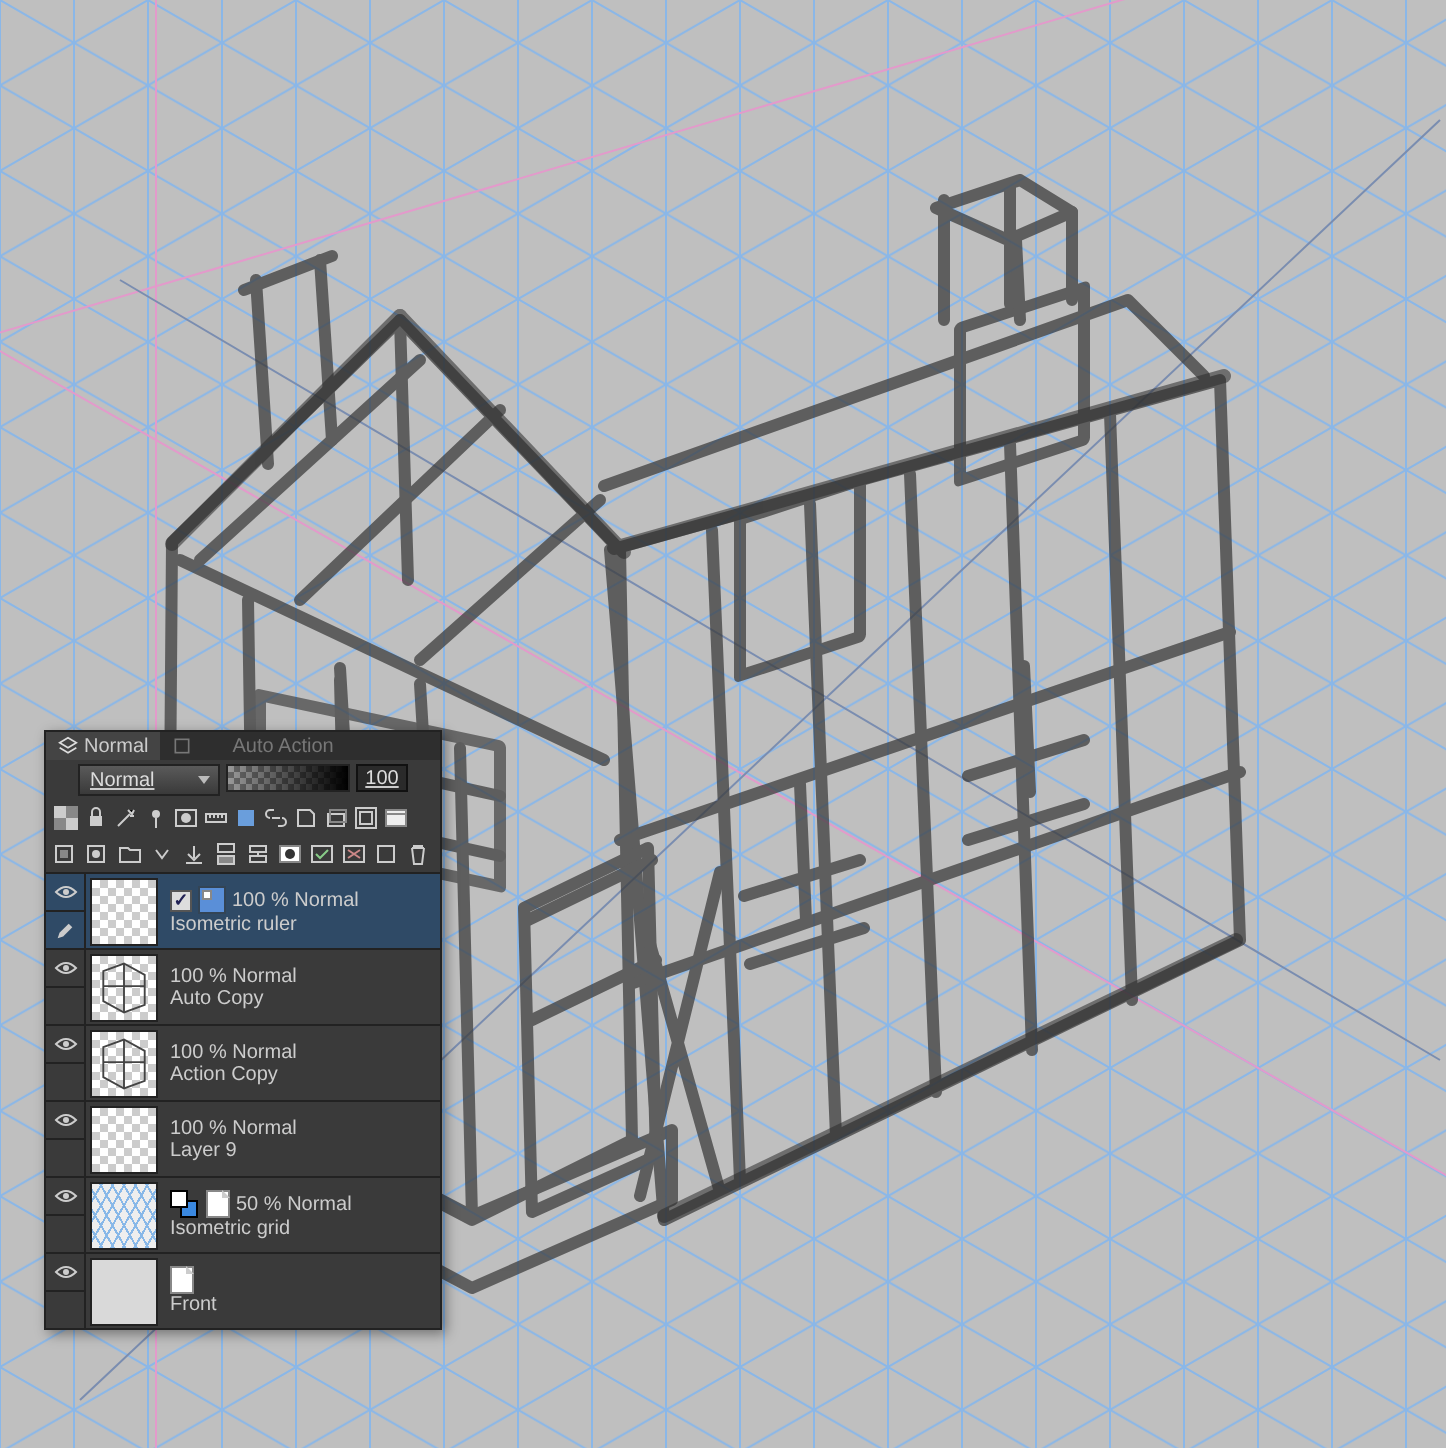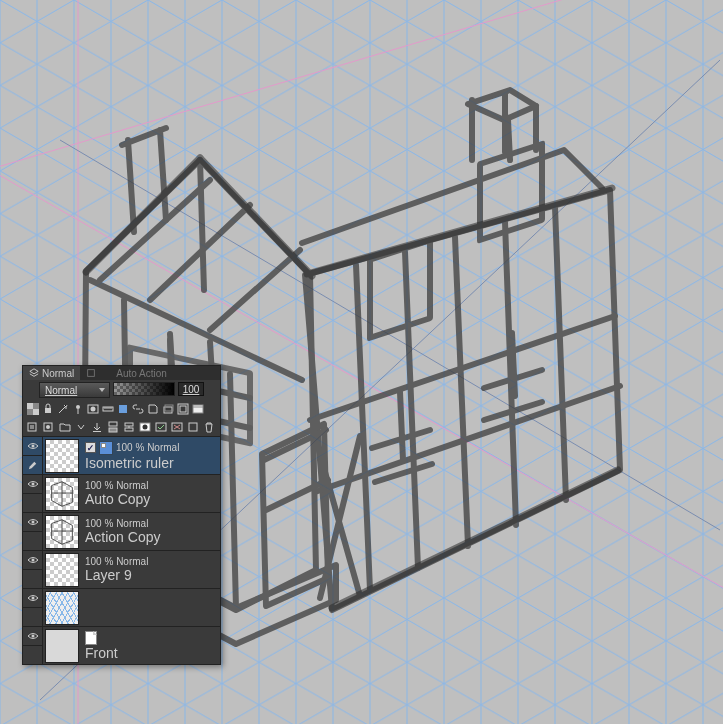--- a/index.html
+++ b/index.html
@@ -155,7 +155,7 @@
     overflow: hidden;
   }
   .layer-info .top-line { display:flex; align-items:center; gap:3px; font-size:10px; white-space:nowrap; }
-  .layer-info .name { font-size:14px; white-space:nowrap; }
+  .layer-info .name { font-size:10px; white-space:nowrap; }
   .ruler-mini {
     width: 14px; height: 14px; background: #5a8fd8; border:1px solid #345;
     position:relative;

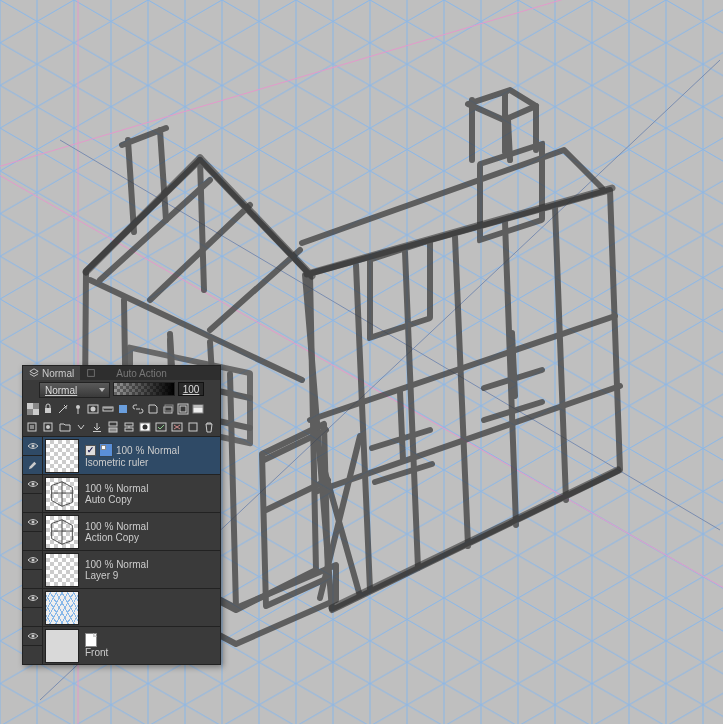--- a/index.html
+++ b/index.html
@@ -548,6 +548,17 @@
         <div class="thumb-wrap">
           <div class="thumb iso-thumb"></div>
         </div>
+        <div class="layer-info">
+          <div class="top-line">
+            <span class="colorsq">
+              <span class="c1"></span>
+              <span class="c2"></span>
+            </span>
+            <span class="page-mini"></span>
+            <span>50 % Normal</span>
+          </div>
+          <div class="name">Isometric grid</div>
+        </div>
       </div>
       <div class="layer-row">
         <div class="viscol">

